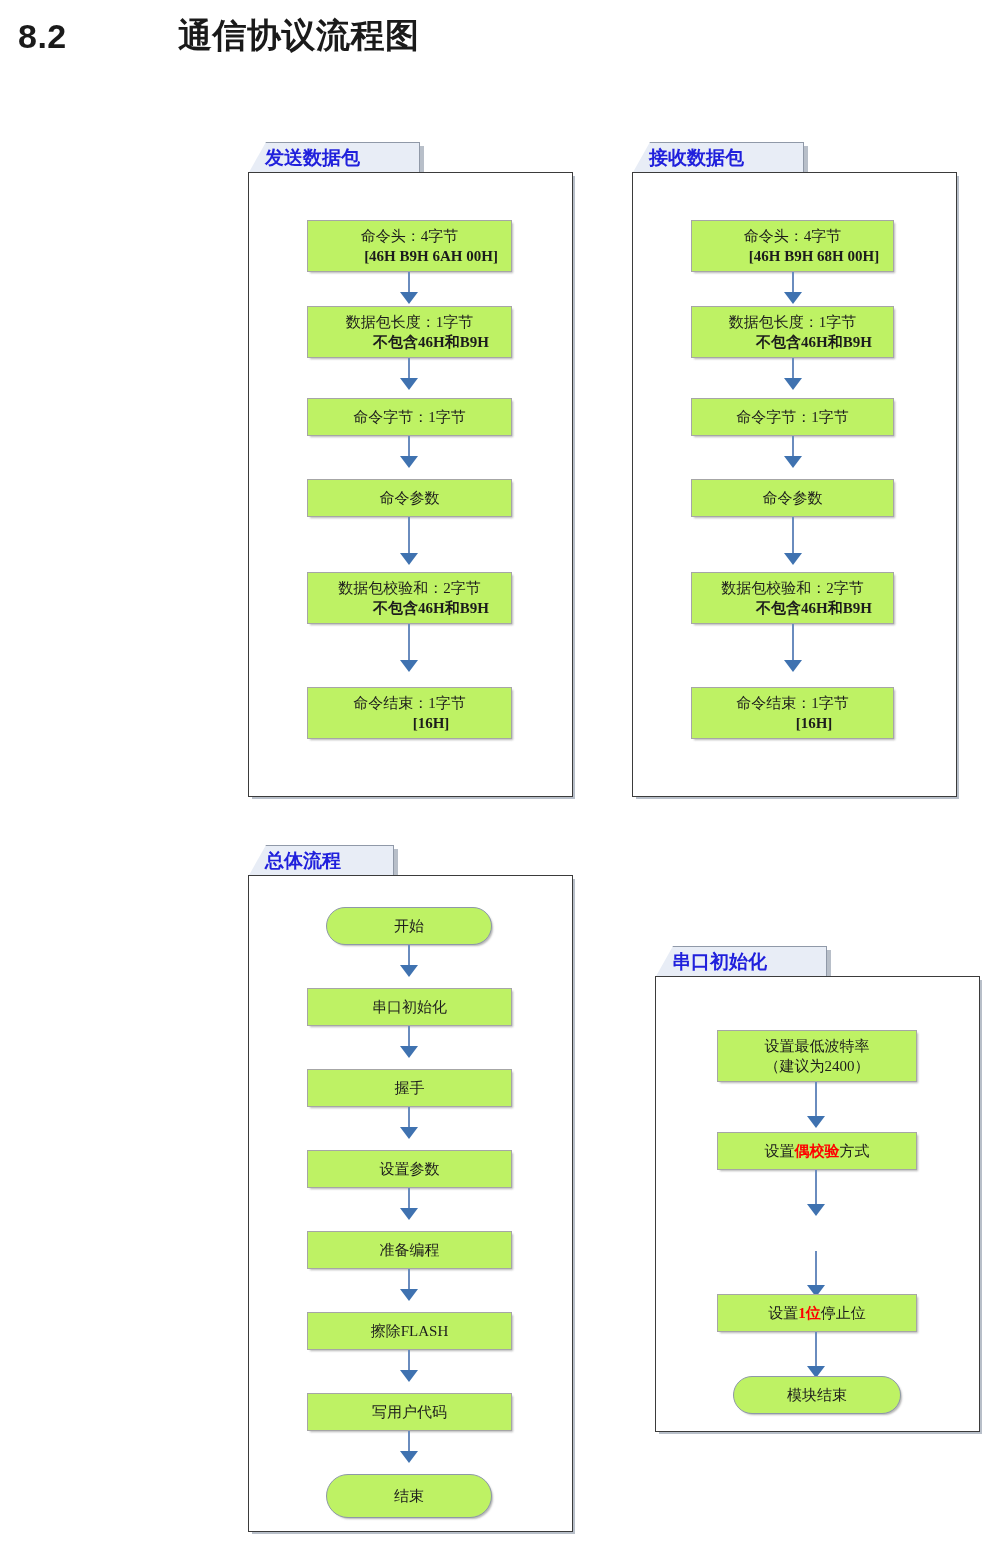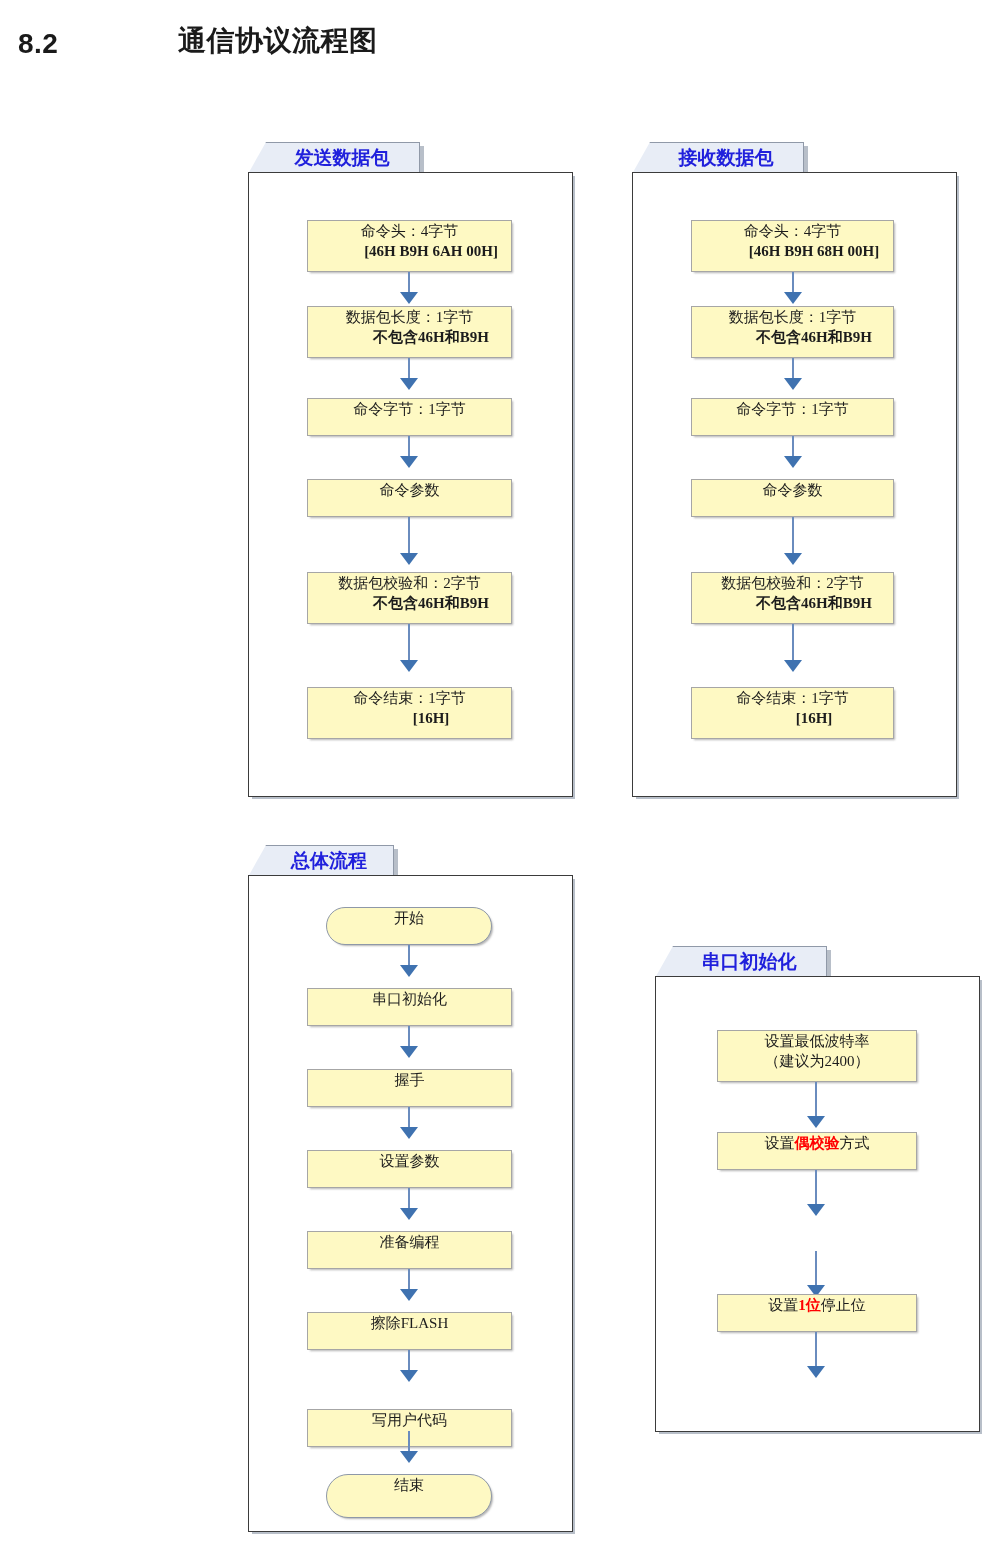--- a/index.html
+++ b/index.html
@@ -23,10 +23,10 @@
     width: 700px;
     height: 48px;
     display: flex;
-    align-items: flex-end;
+    align-items: center;
     font-family: "Liberation Sans", "DejaVu Sans", sans-serif;
     font-weight: bold;
-    font-size: 28px;
+    font-size: 34px;
     color: #1a1a1a;
     letter-spacing: 0.5px;
   }

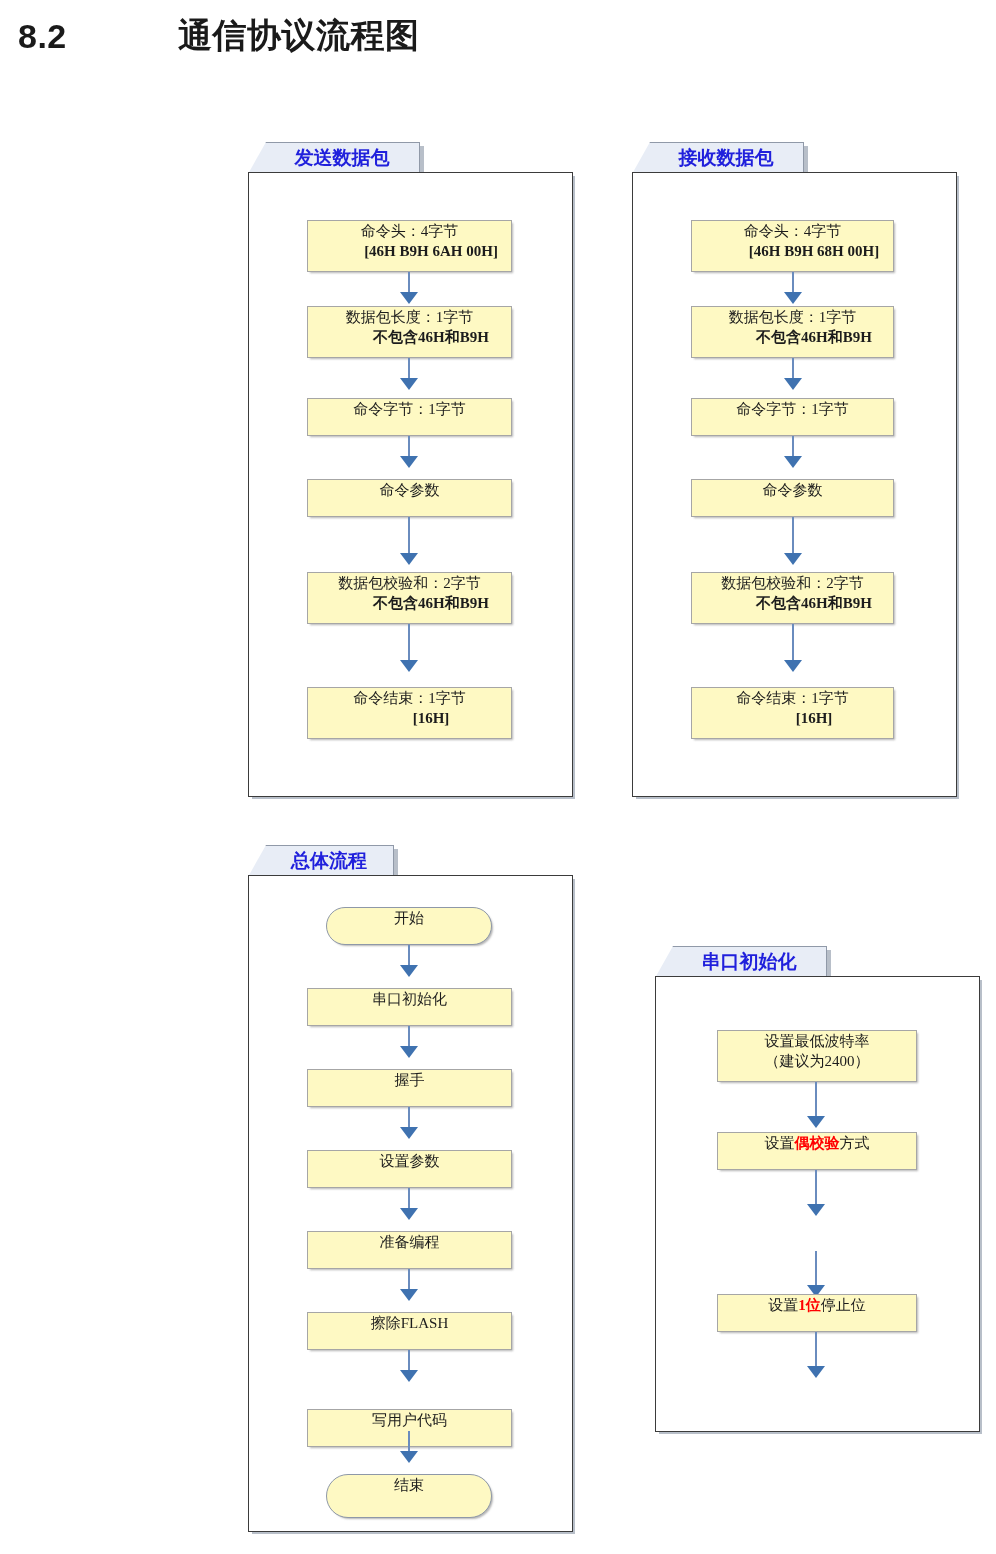--- a/index.html
+++ b/index.html
@@ -50,7 +50,7 @@
     clip-path: polygon(0 100%, 18px 0, 100% 0, 100% 100%);
     display: flex;
     align-items: center;
-    justify-content: center;
+    justify-content: flex-start;
   }
   .panel-tab-shadow {
     position: absolute;

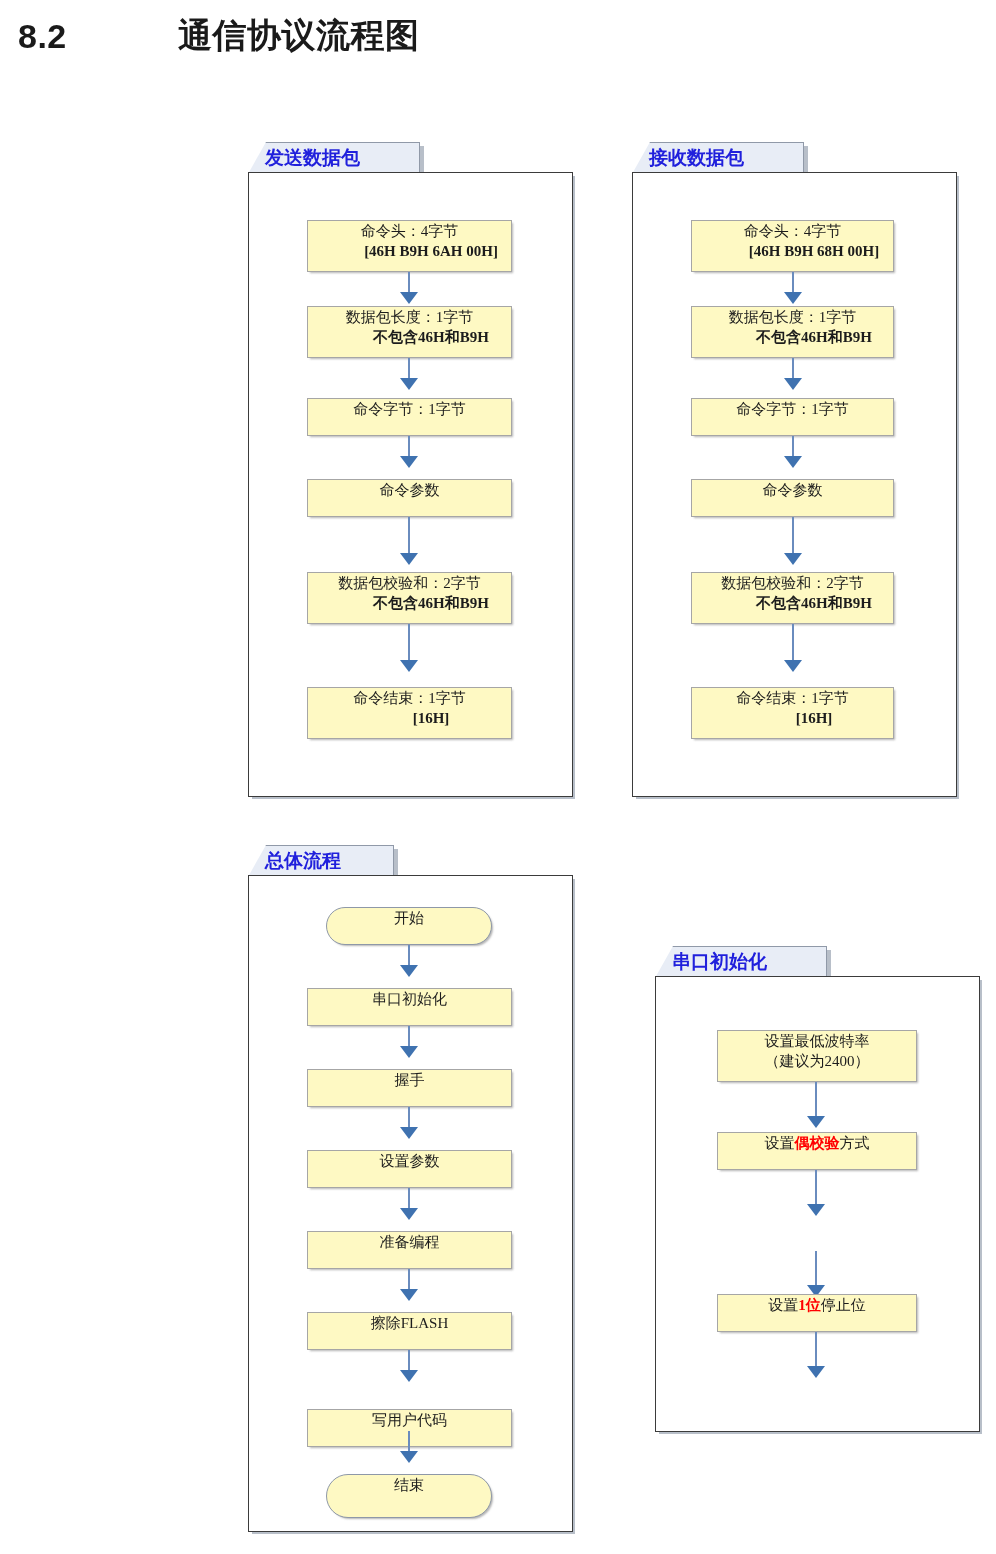--- a/index.html
+++ b/index.html
@@ -81,13 +81,13 @@
   .node {
     position: absolute;
     box-sizing: border-box;
-    background: #fef9c3;
+    background: #bef264;
     border: 1px solid #A6A6A6;
     box-shadow: 2px 2px 2px -1px rgba(90,90,90,0.45);
     display: flex;
     flex-direction: column;
     align-items: center;
-    justify-content: flex-start;
+    justify-content: center;
     text-align: center;
     font-family: "Liberation Serif", "DejaVu Serif", serif;
     font-size: 15px;

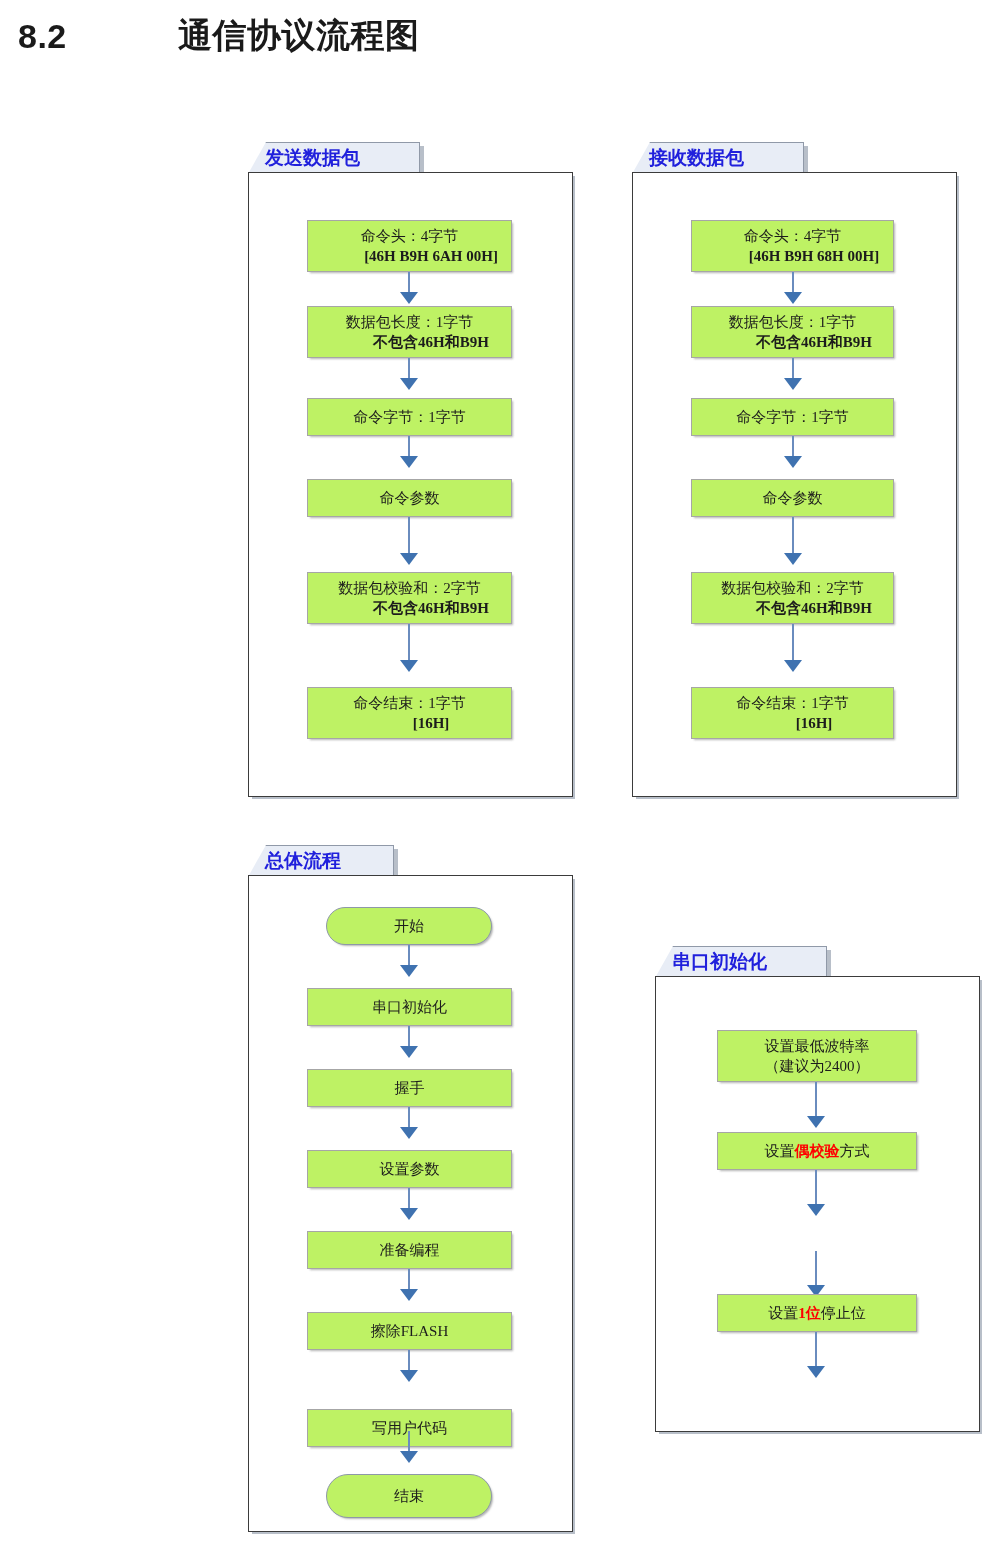--- a/index.html
+++ b/index.html
@@ -300,6 +300,9 @@
   <div class="conn" style="left:160px; top:386px; height:42px;"></div>
   <div class="arrowhead" style="left:152px; top:420px;"></div>
 
+  <div class="node terminator" style="left:78px; top:430px; width:168px; height:38px;">
+    <span>模块结束</span>
+  </div>
 </div>
 
 </body></html>

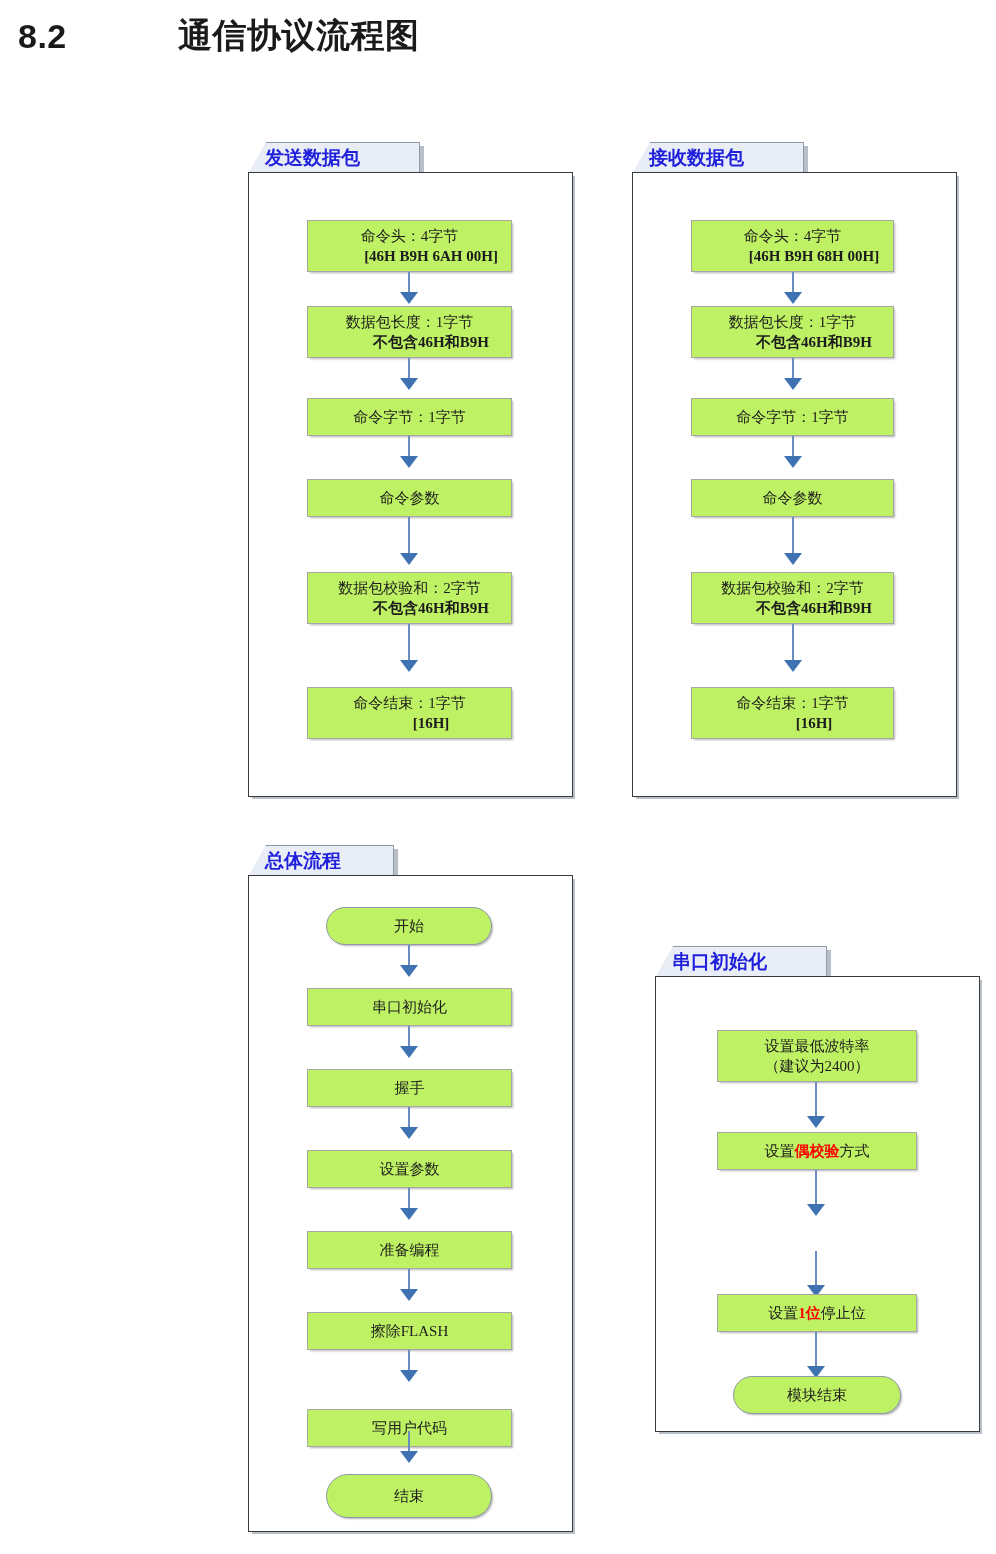--- a/index.html
+++ b/index.html
@@ -260,7 +260,7 @@
   <div class="conn" style="left:160px; top:505px; height:28px;"></div>
   <div class="arrowhead" style="left:152px; top:525px;"></div>
 
-  <div class="node" style="left:59px; top:548px; width:205px; height:38px;margin-top:16px;">
+  <div class="node" style="left:59px; top:548px; width:205px; height:38px;">
     <span>写用户代码</span>
   </div>
   <div class="conn" style="left:160px; top:586px; height:28px;"></div>

